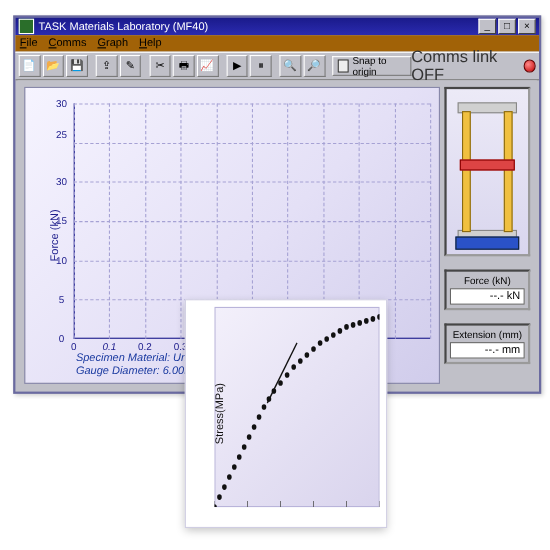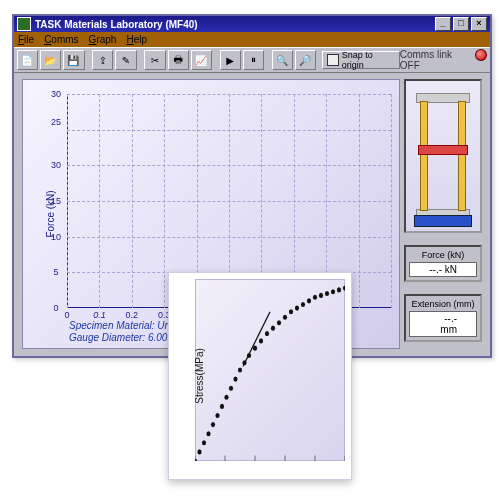--- a/index.html
+++ b/index.html
@@ -5,7 +5,7 @@
   html,body{margin:0;padding:0;width:500px;height:500px;background:#fff;font-family:"MS Sans Serif",Tahoma,Arial,sans-serif;font-size:10px;overflow:hidden}
   .stage{position:relative;width:500px;height:500px}
   .app{position:absolute;left:12px;top:14px;width:476px;height:340px;border:2px solid #6a6aa0;background:#c0c0c8;box-shadow:2px 2px 4px rgba(0,0,0,.2)}
-  .titlebar{height:16px;background:linear-gradient(#1a1a8a,#2b2bb0);color:#fff;display:flex;align-items:center;padding:0 3px;font-size:10px;font-weight:bold}
+  .titlebar{height:16px;background:linear-gradient(#1a1a8a,#2b2bb0);color:#fff;display:flex;align-items:center;padding:0 3px;font-size:10px;font-weight:normal}
   .titlebar .ticon{width:12px;height:12px;background:#2a6e2a;border:1px solid #fff;margin-right:4px}
   .titlebar .spacer{flex:1}
   .winbtn{width:14px;height:12px;background:#c0c0c8;border:1px solid #fff;border-right-color:#404040;border-bottom-color:#404040;margin-left:2px;color:#000;font-size:9px;line-height:10px;text-align:center}

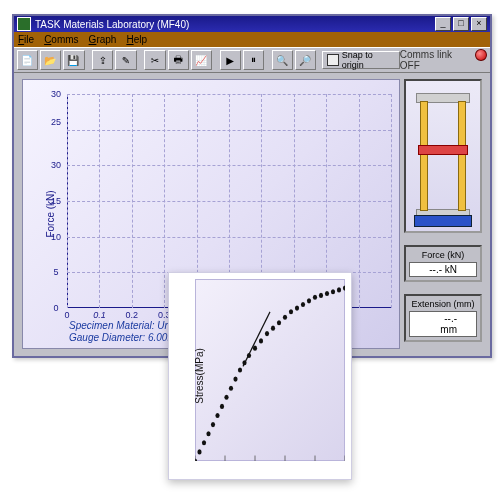--- a/index.html
+++ b/index.html
@@ -15,7 +15,7 @@
   .toolbar{height:24px;background:#c0c0c8;border-top:1px solid #fff;border-bottom:1px solid #7a7a7a;display:flex;align-items:center;padding:0 3px}
   .tbtn{width:20px;height:18px;background:#c0c0c8;border:1px solid #fff;border-right-color:#7a7a7a;border-bottom-color:#7a7a7a;margin-right:2px;display:flex;align-items:center;justify-content:center}
   .tgap{width:6px}
-  .toolbar .rstatus{margin-left:auto;display:flex;align-items:flex-start;font-size:10px;color:#333}
+  .toolbar .rstatus{margin-left:auto;display:flex;align-items:center;font-size:15px;color:#333}
   .lamp{width:10px;height:10px;border-radius:50%;background:radial-gradient(circle at 35% 35%,#ff8a8a,#c20000);margin-left:4px;border:1px solid #600}
   .workarea{position:absolute;left:2px;right:2px;top:57px;bottom:2px;background:#c0c0c8}
   .chartpanel{position:absolute;left:6px;top:6px;width:376px;height:268px;border:1px solid #8888aa;background:linear-gradient(135deg,#f6f4ff 0%,#e4e0f6 55%,#d0cceb 100%);overflow:hidden}

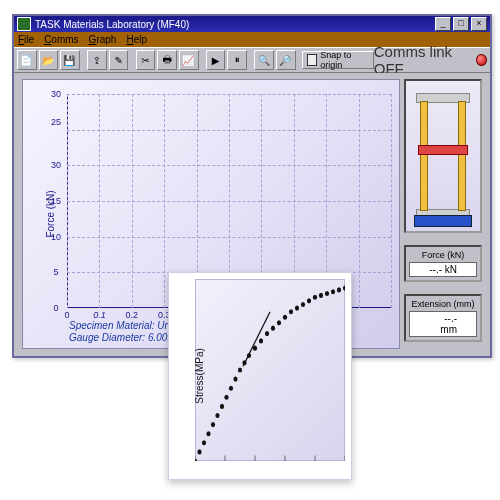--- a/index.html
+++ b/index.html
@@ -39,7 +39,7 @@
   .rig .base{position:absolute;left:8px;right:8px;bottom:4px;height:10px;background:#2a52c8;border:1px solid #123}
   .readout{margin-top:12px;border:2px inset #9a9a9a;background:#c0c0c8;padding:3px}
   .readout .lbl{font-size:9px;color:#000;text-align:center}
-  .readout .val{background:#fff;border:1px solid #666;font-size:10px;text-align:right;padding:1px 19px;margin-top:2px}
+  .readout .val{background:#fff;border:1px solid #666;font-size:10px;text-align:right;padding:1px 3px;margin-top:2px}
   
   .inset{position:absolute;left:168px;top:272px;width:182px;height:206px;background:#fff;border:1px solid #cfcde2;box-shadow:0 3px 8px rgba(0,0,0,.25)}
   .inset .bg{position:absolute;left:26px;top:6px;right:6px;bottom:18px;background:linear-gradient(135deg,#f3f0fb,#d9d4ed);border:1px solid #b9b4da}

